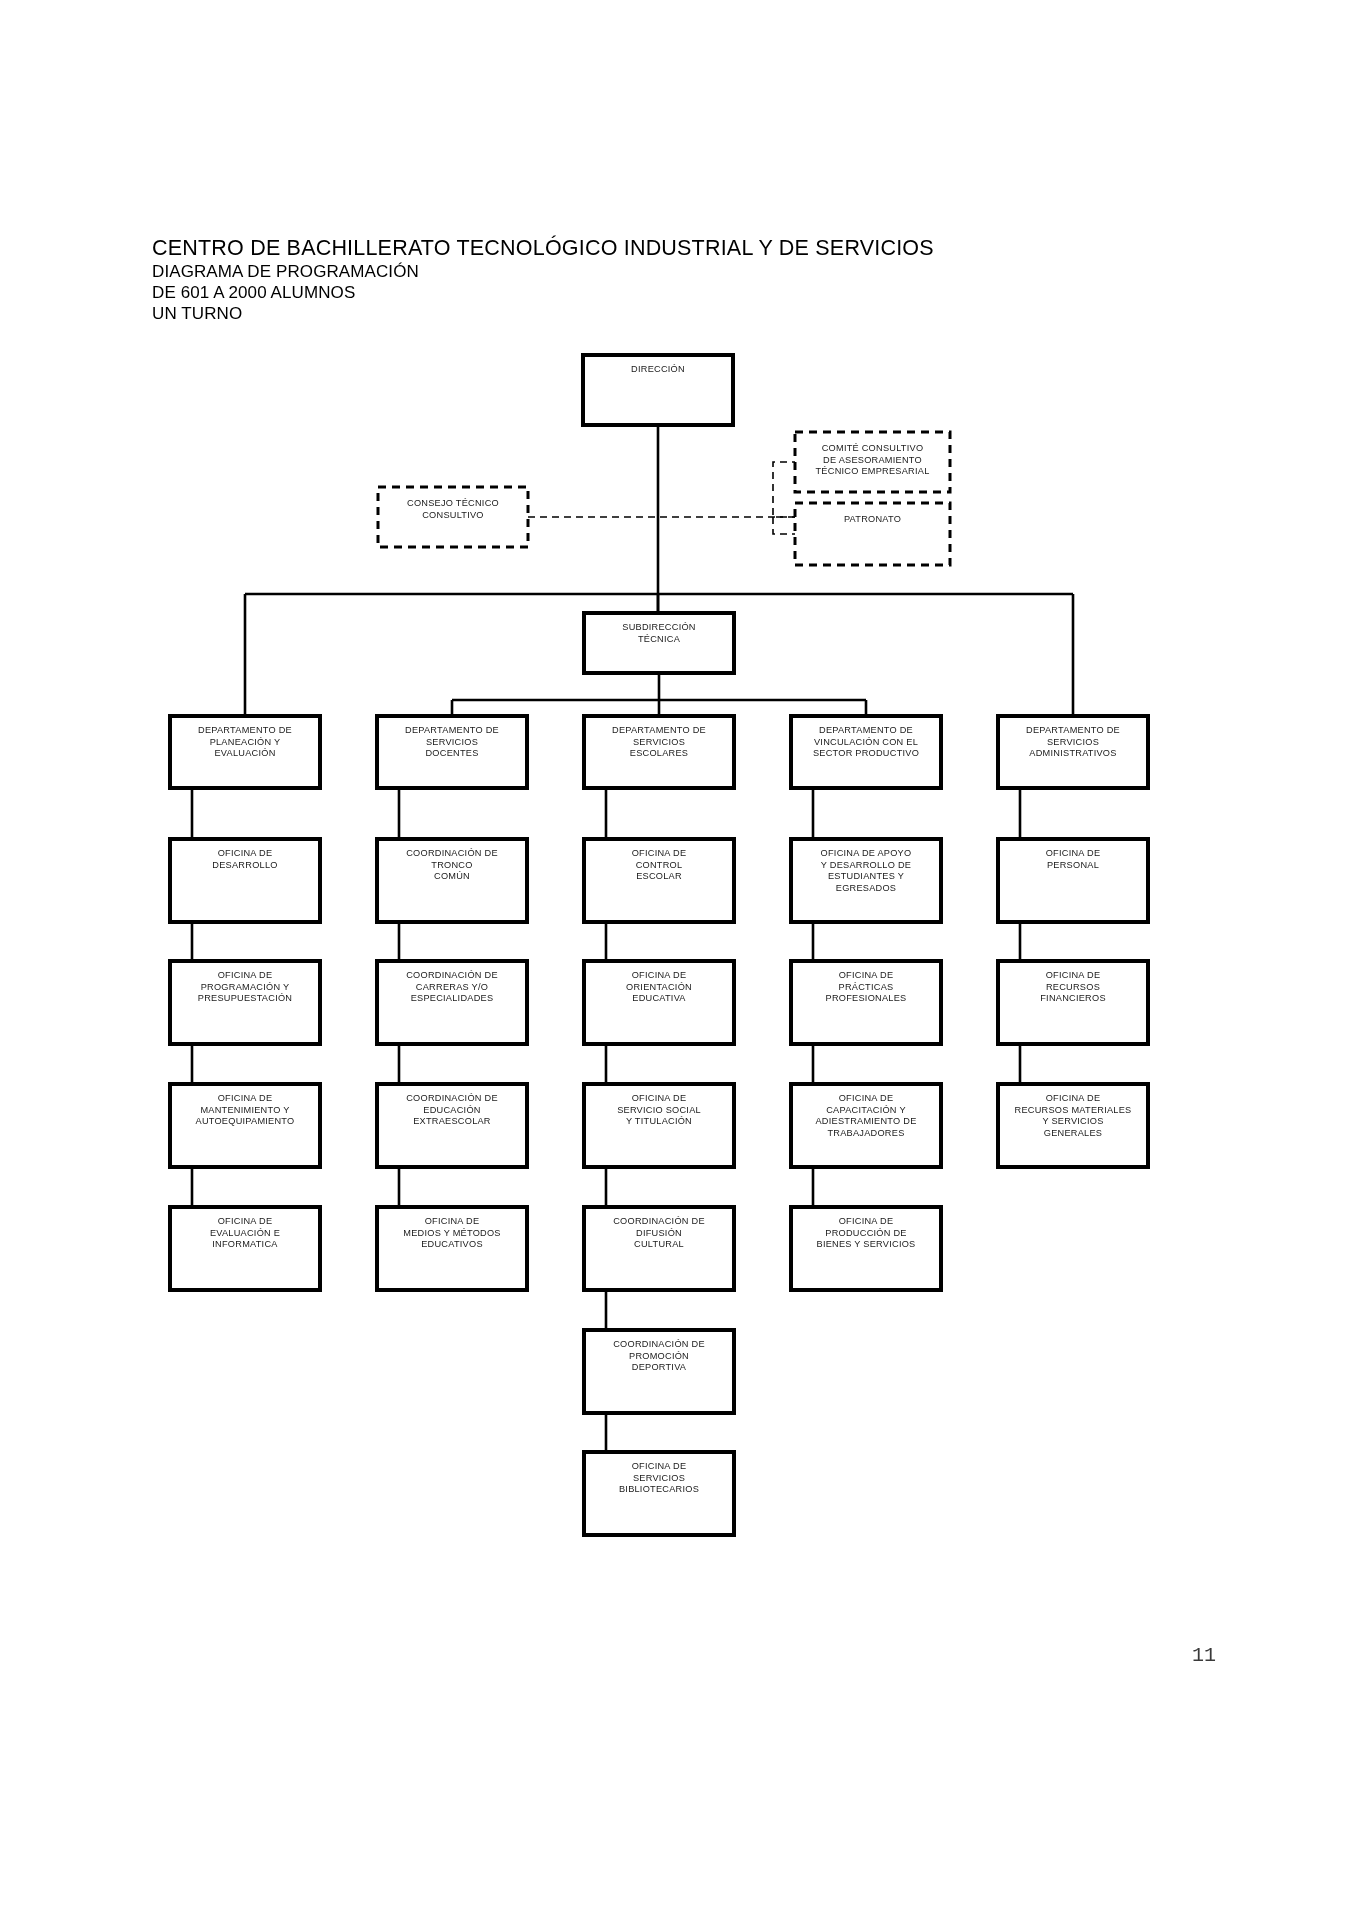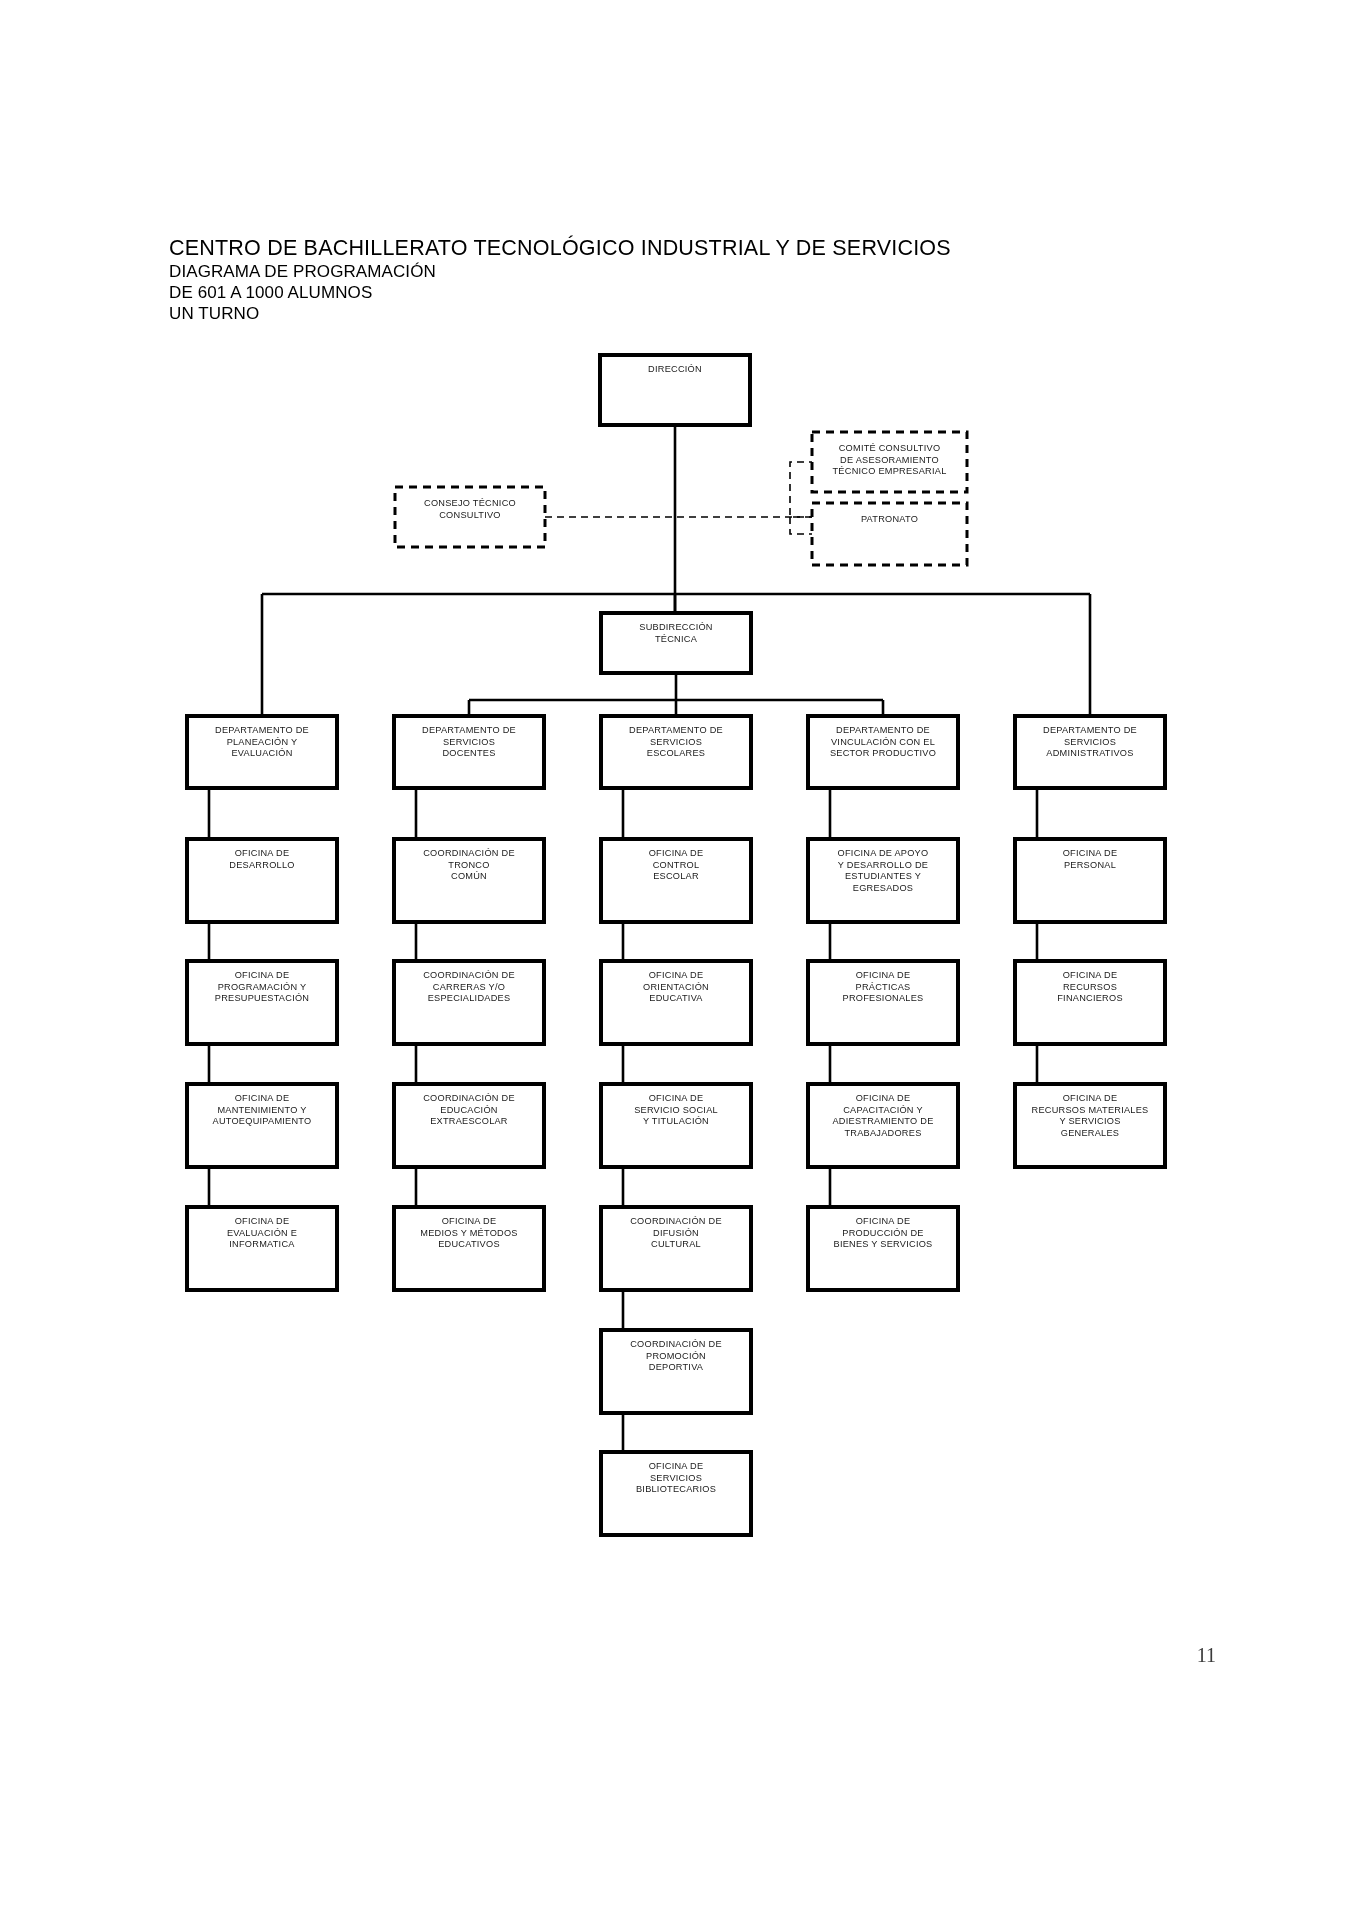--- a/index.html
+++ b/index.html
@@ -20,7 +20,6 @@
     position: absolute;
     inset: 0;
     background: #ffffff;
-    margin-left: 17px;
   }
   #header-block {
     position: absolute;

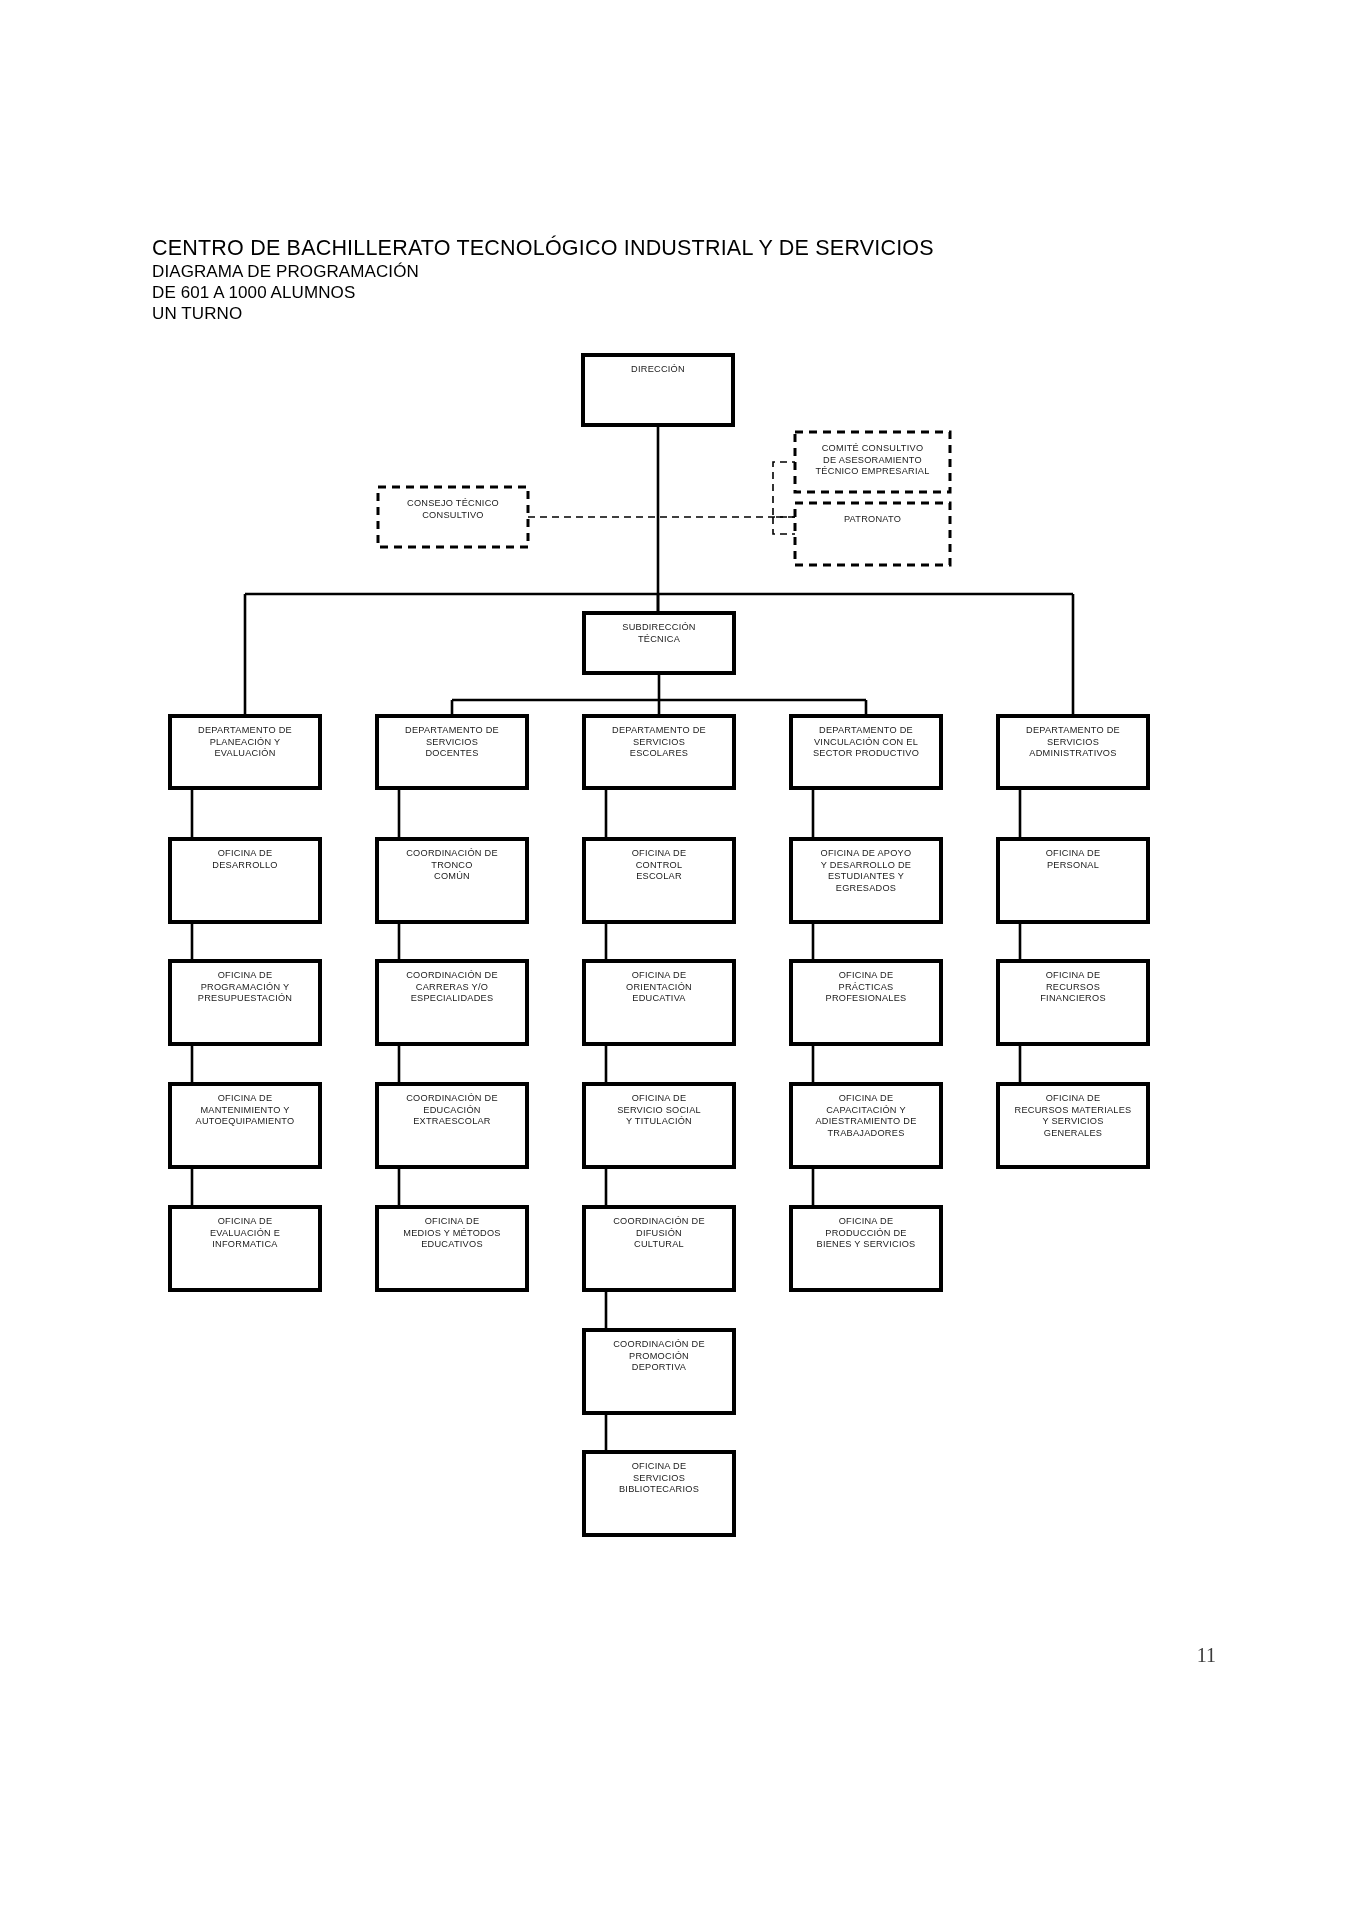--- a/index.html
+++ b/index.html
@@ -90,7 +90,7 @@
   <div id="header-block">
     <div class="title-main">CENTRO DE BACHILLERATO TECNOLÓGICO INDUSTRIAL Y DE SERVICIOS</div>
     <div class="title-sub">DIAGRAMA DE PROGRAMACIÓN</div>
-    <div class="title-sub">DE 601 A 1000 ALUMNOS</div>
+    <div class="title-sub">DE 601 A 2000 ALUMNOS</div>
     <div class="title-sub">UN TURNO</div>
   </div>
 

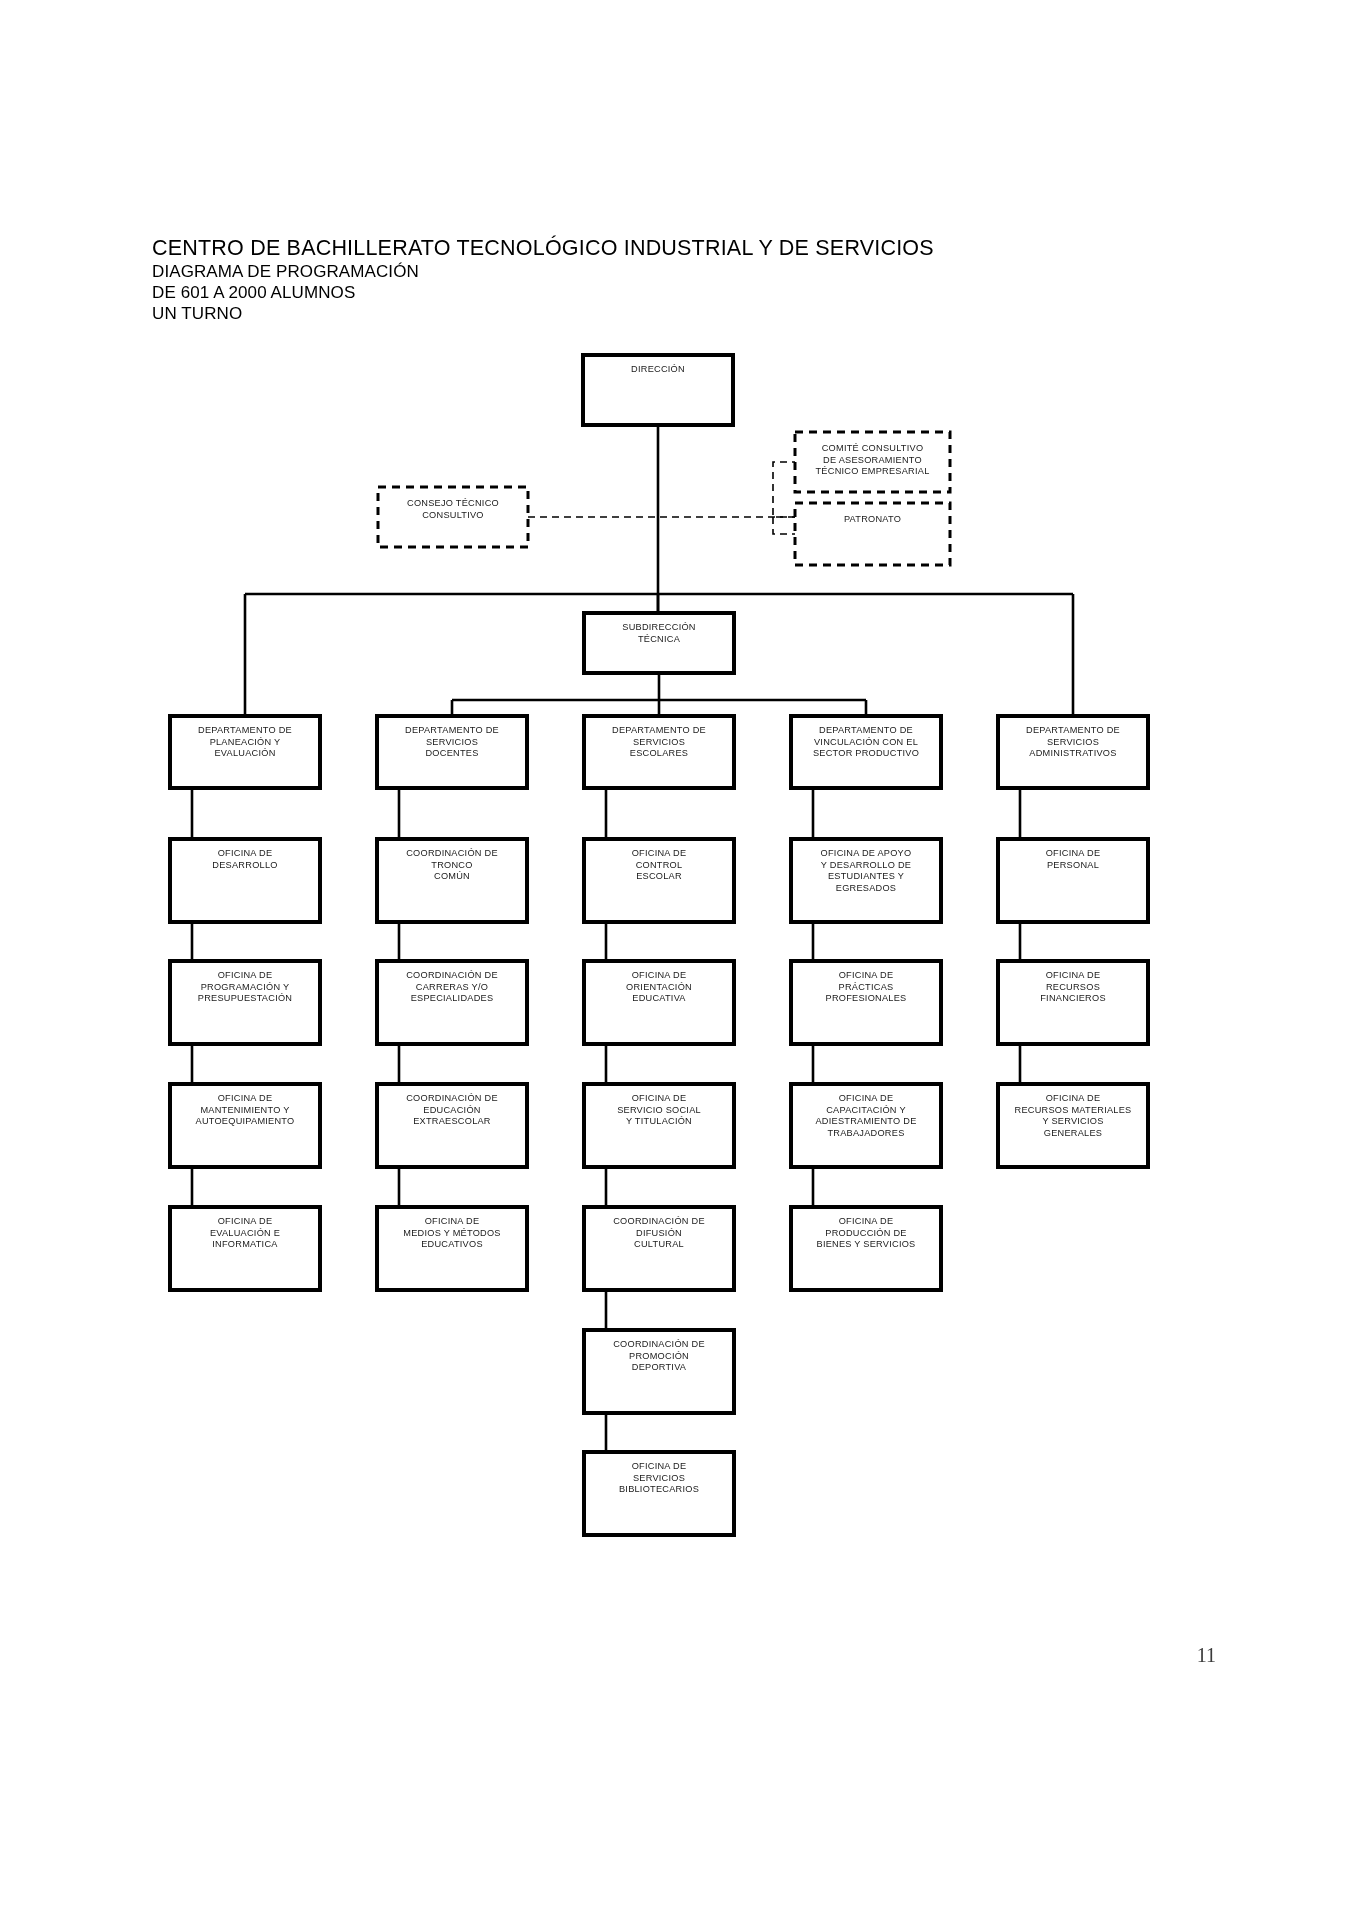--- a/index.html
+++ b/index.html
@@ -79,7 +79,7 @@
     top: 1644px;
     font-size: 20px;
     color: #3a3a3a;
-    font-family: Liberation Serif, serif;
+    font-family: Liberation Mono, monospace;
   }
 </style>
 </head>

